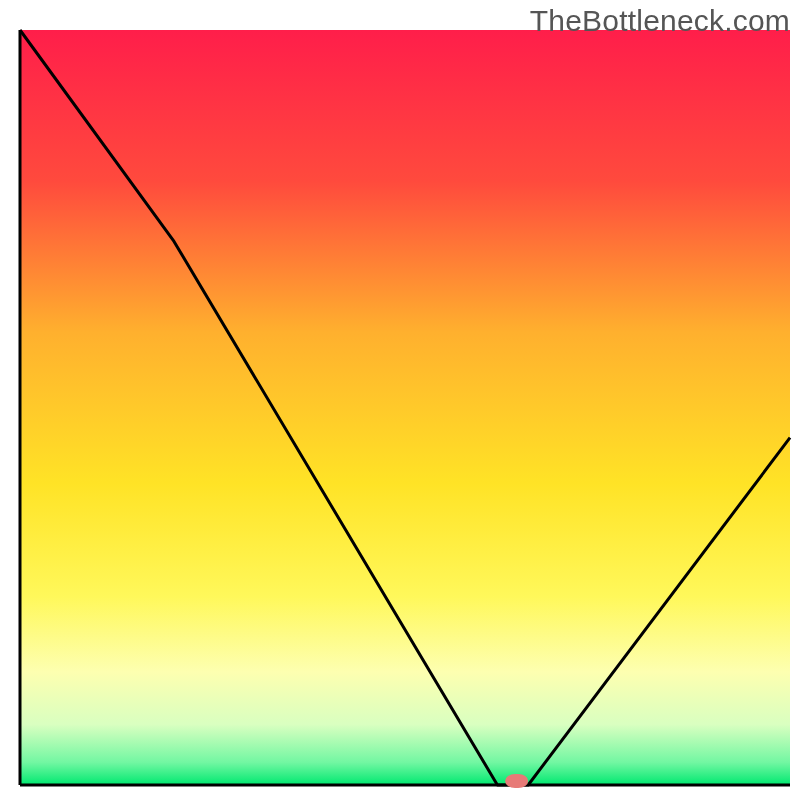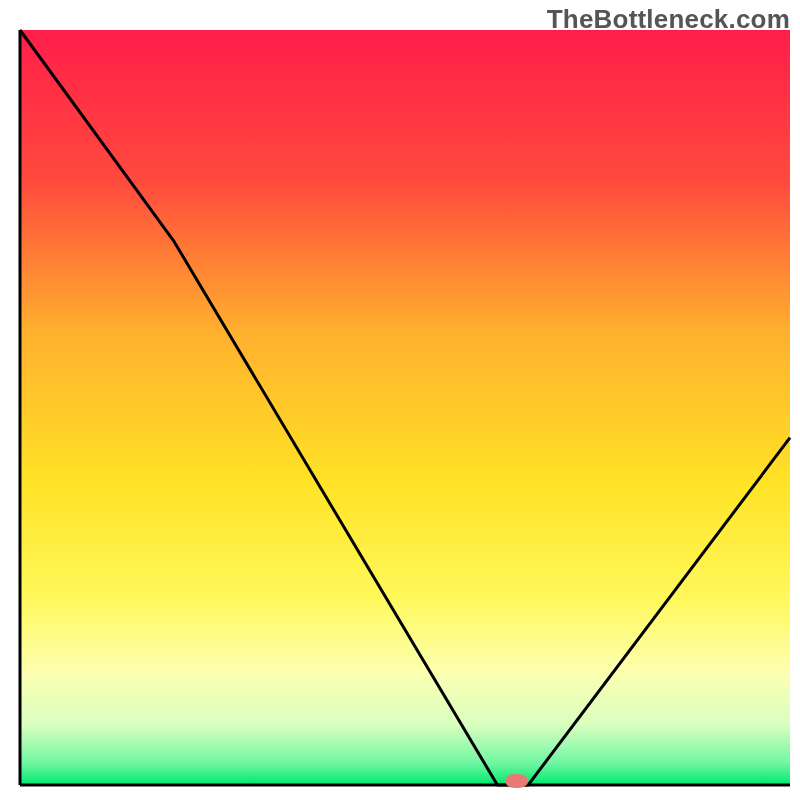--- a/index.html
+++ b/index.html
@@ -20,8 +20,8 @@
     position: absolute;
     top: 4px;
     right: 10px;
-    font-size: 26px;
-    font-weight: 700;
+    font-size: 30px;
+    font-weight: 400;
     color: #555;
     letter-spacing: 0.2px;
     user-select: none;

